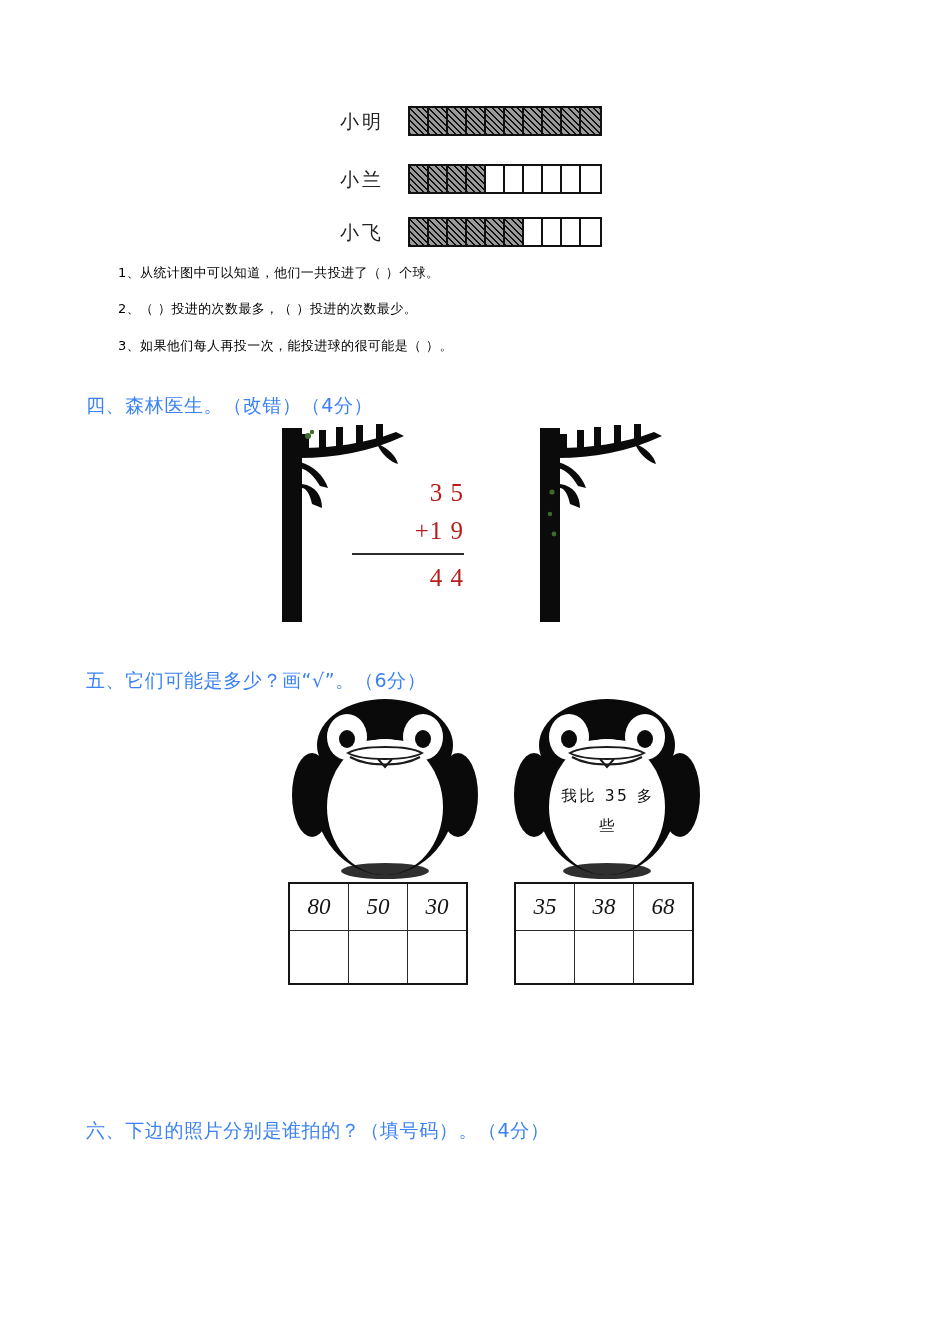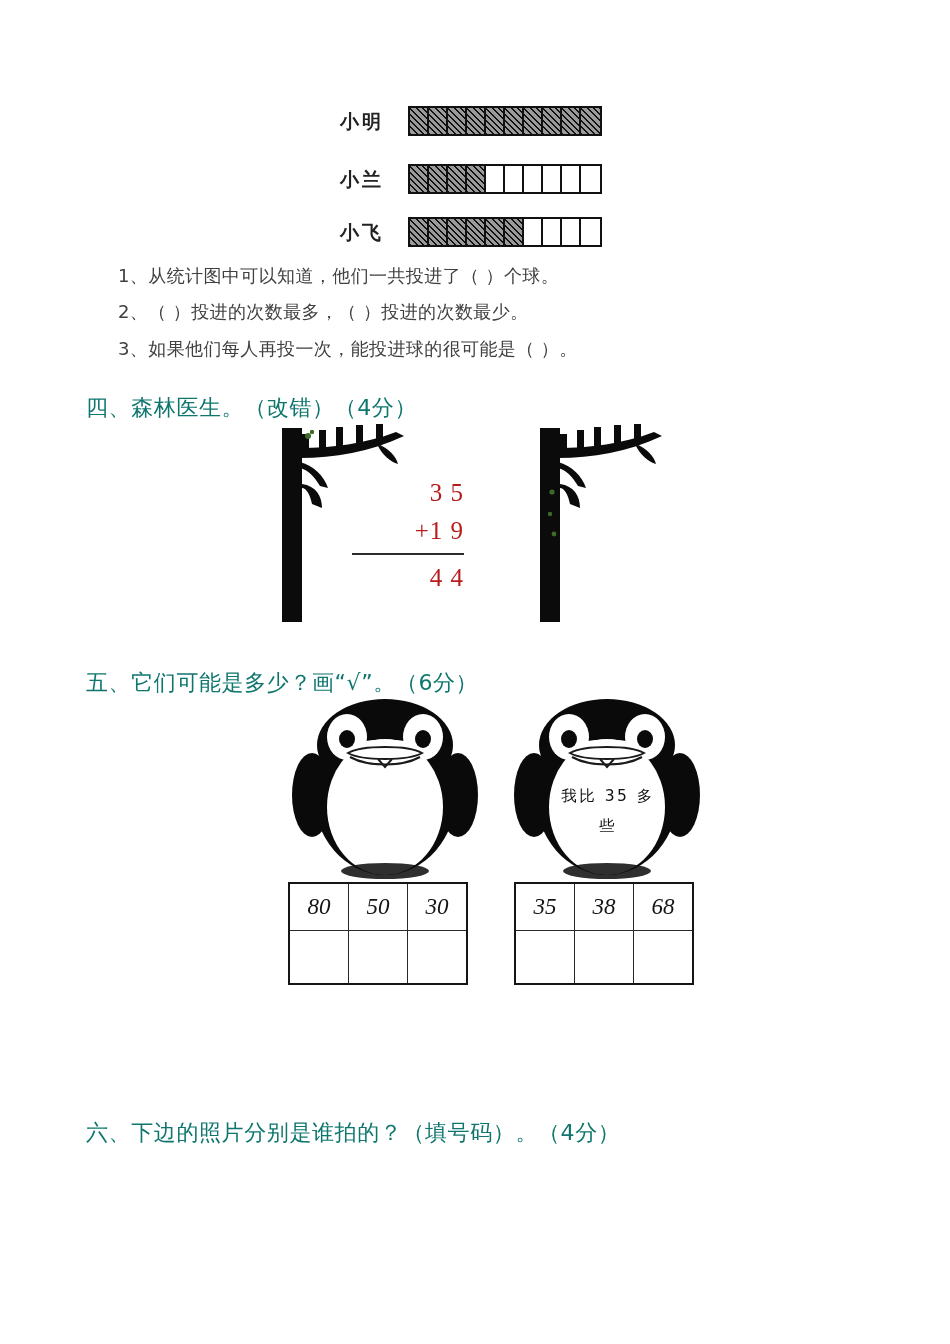--- a/index.html
+++ b/index.html
@@ -20,7 +20,7 @@
   .abs { position: absolute; }
 
   
-  #chart-area { left: 0; top: 96px; width: 950px; height: 170px; font-weight: bold; }
+  #chart-area { left: 0; top: 96px; width: 950px; height: 170px; }
 
   .chart-row {
     position: absolute;

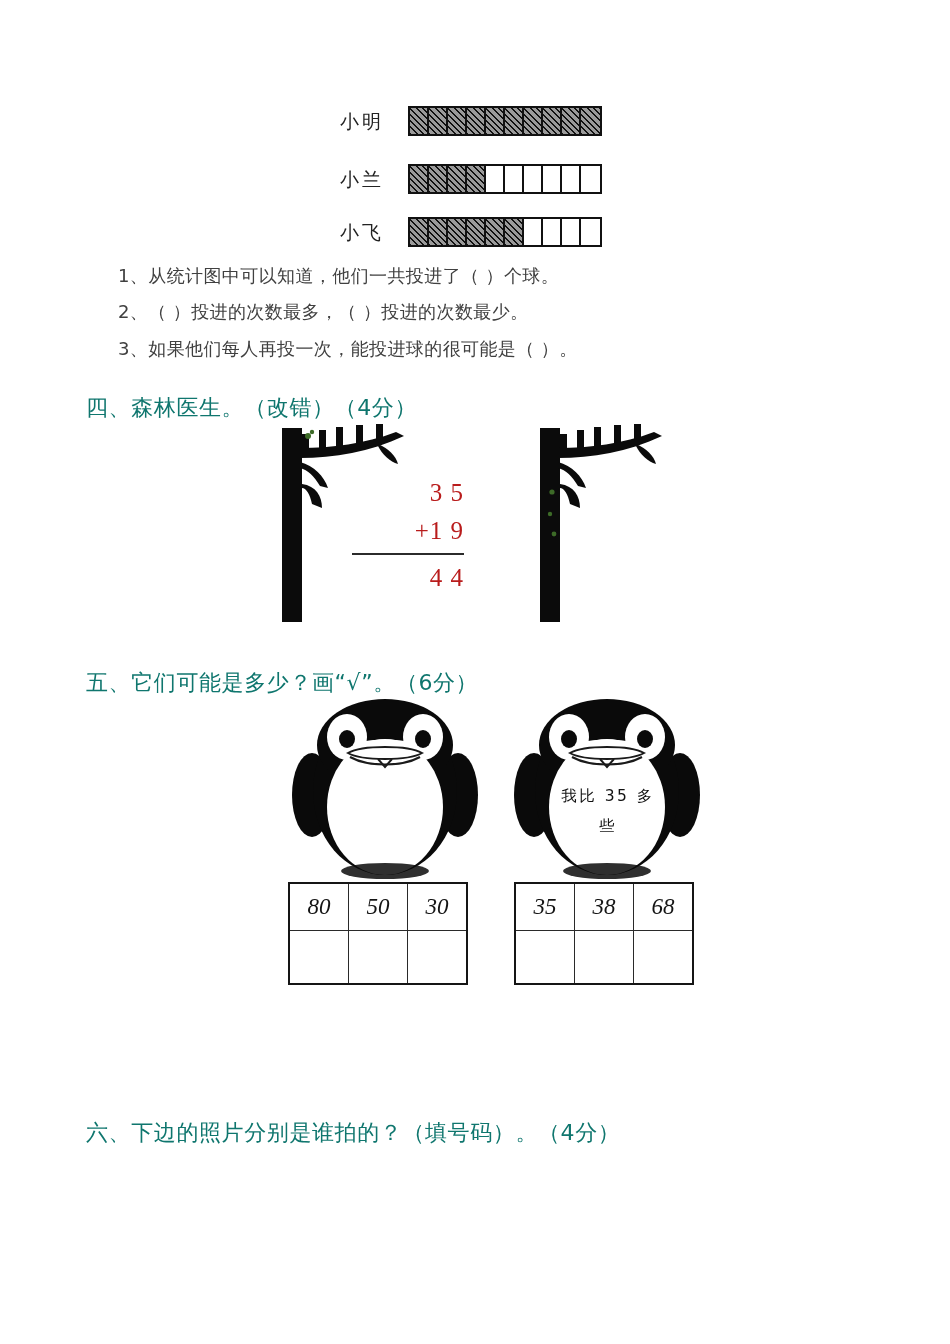--- a/index.html
+++ b/index.html
@@ -65,9 +65,9 @@
   
   .qline {
     position: absolute;
-    font-size: 18px;
+    font-size: 13px;
     font-family: "DejaVu Sans", sans-serif;
-    color: #404040;
+    color: #000000;
     white-space: nowrap;
     letter-spacing: 0.4px;
   }

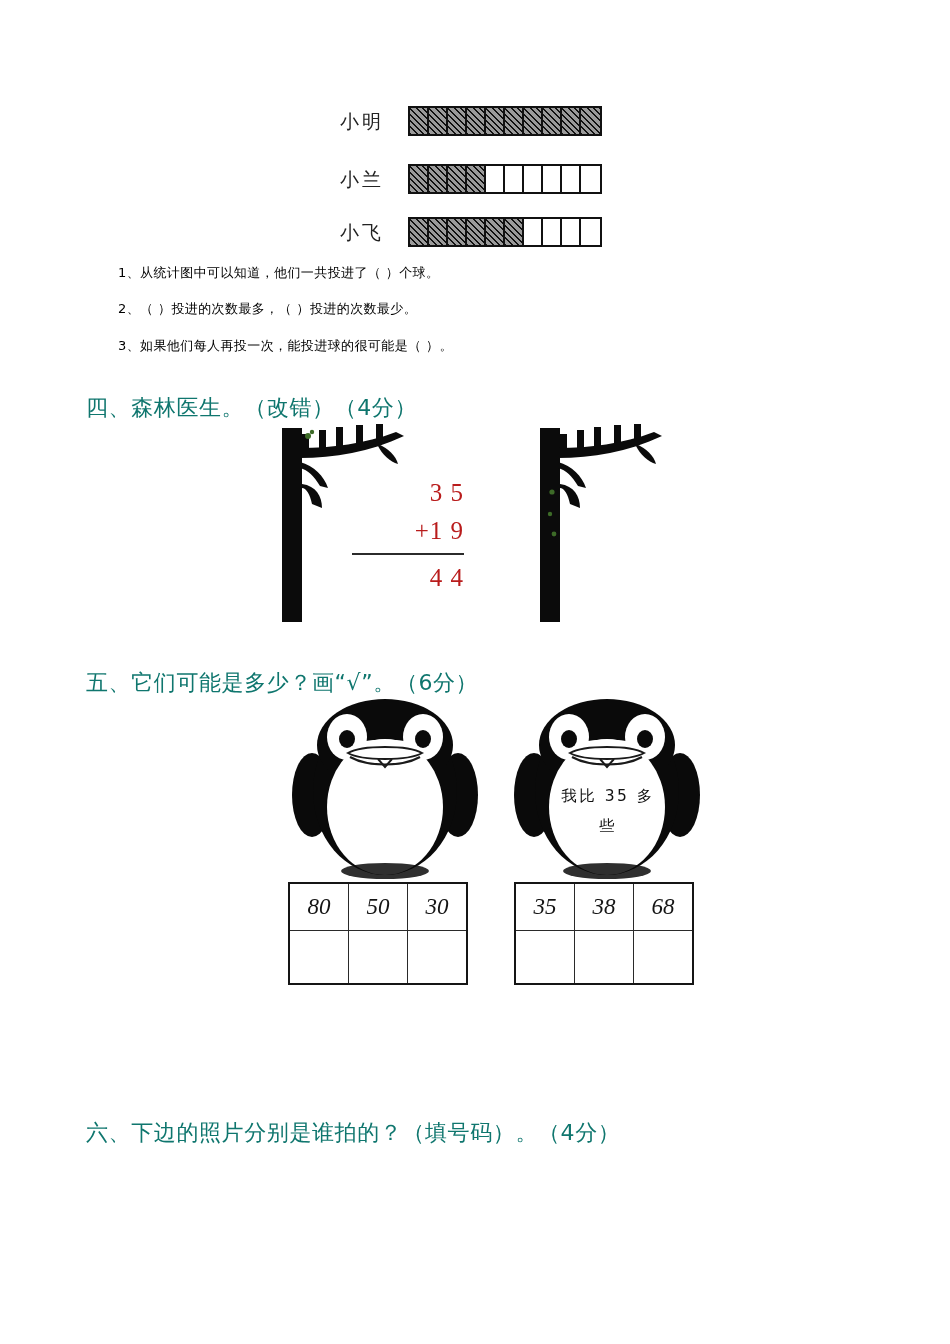--- a/index.html
+++ b/index.html
@@ -75,9 +75,9 @@
   
   .section-heading {
     position: absolute;
-    font-size: 22px;
+    font-size: 19px;
     font-family: "DejaVu Sans", sans-serif;
-    color: #0f766e;
+    color: #3b82f6;
     white-space: nowrap;
     letter-spacing: 0.6px;
   }

